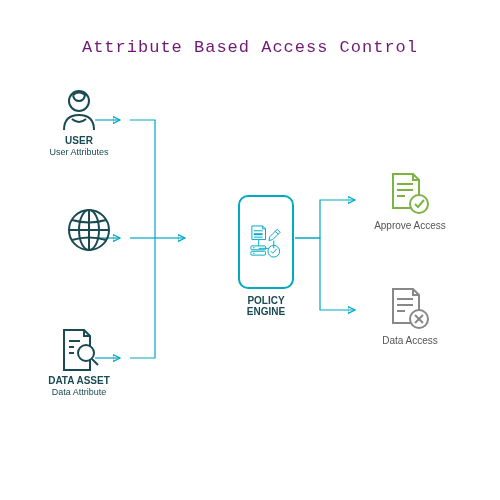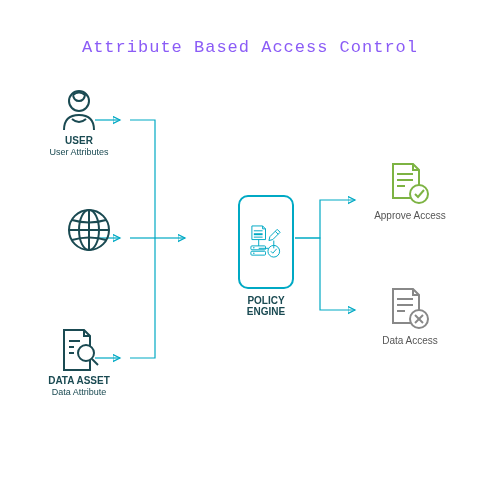--- a/index.html
+++ b/index.html
@@ -19,7 +19,7 @@
       text-align: center;
       font-size: 17px;
       letter-spacing: 1px;
-      color: #8b5cf6;
+      color: #701a75;
       font-weight: normal;
       font-family: 'Courier New', monospace;
     }

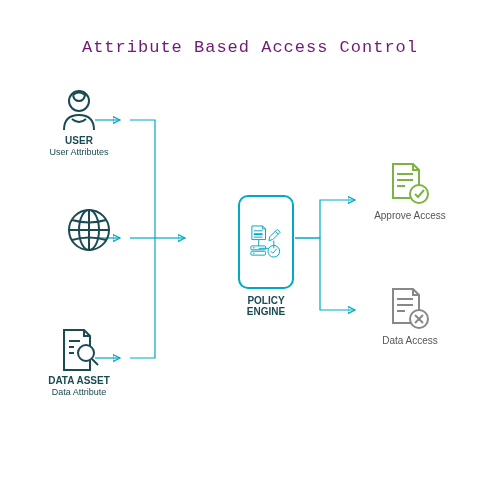--- a/index.html
+++ b/index.html
@@ -58,7 +58,7 @@
     .env-node { top: 205px; left: 34px; width: 110px; }
     .data-node { top: 325px; left: 34px; width: 90px; }
     .policy-node { top: 195px; left: 200px; width: 94px; padding-left: 38px; }
-    .approve-node { top: 160px; left: 370px; width: 80px; }
+    .approve-node { top: 170px; left: 370px; width: 80px; }
     .deny-node { top: 285px; left: 370px; width: 80px; }
     svg.connector {
       position: absolute;

